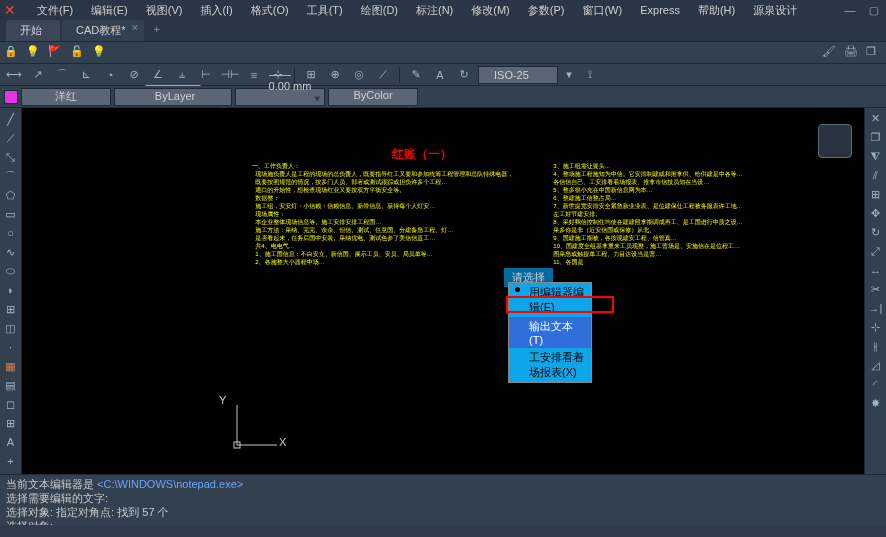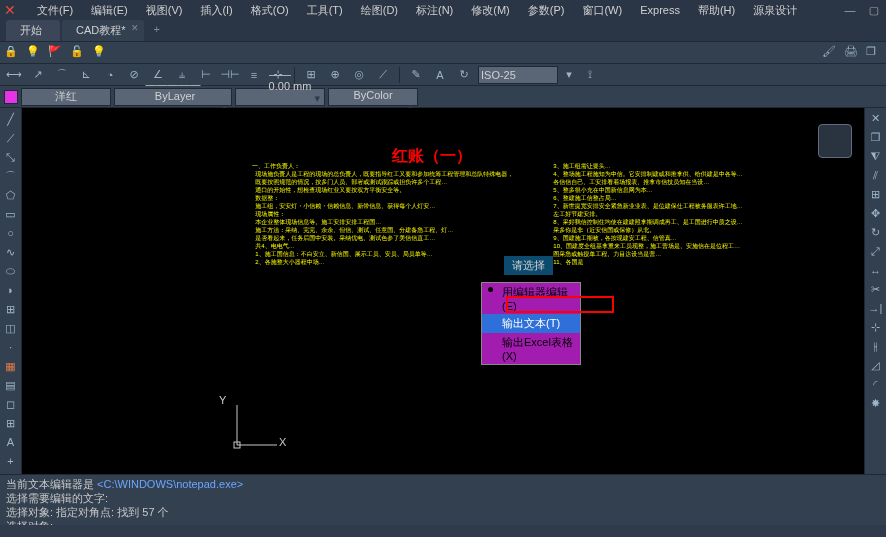--- a/index.html
+++ b/index.html
@@ -22,7 +22,7 @@
 .toolbar2 { height: 22px; background: #33404F; display: flex; align-items: center; padding: 0 4px; gap: 4px; border-bottom: 1px solid #1E2836; }
 .toolbar2 .tbtn { width: 20px; height: 16px; display: flex; align-items: center; justify-content: center; color: #9EB4C8; }
 .toolbar2 .sep { width: 1px; height: 16px; background: #1E2836; margin: 0 2px; }
-.iso-box { width: 80px; height: 18px; background: #5A6676; border: 1px solid #1E2836; color: #D0D0D0; padding: 0 2px; display: flex; align-items: center; }
+.iso-box { width: 80px; height: 18px; background: #5A6676; border: 1px solid #1E2836; color: #D0D0D0; padding: 0 15px; display: flex; align-items: center; }
 .dd-arrow { width: 14px; text-align: center; color: #9EB4C8; }
 .propbar { height: 22px; background: #33404F; display: flex; align-items: center; padding: 0 4px; gap: 3px; border-bottom: 1px solid #1E2836; }
 .swatch { width: 14px; height: 14px; background: #E633E6; border: 1px solid #1E2836; }

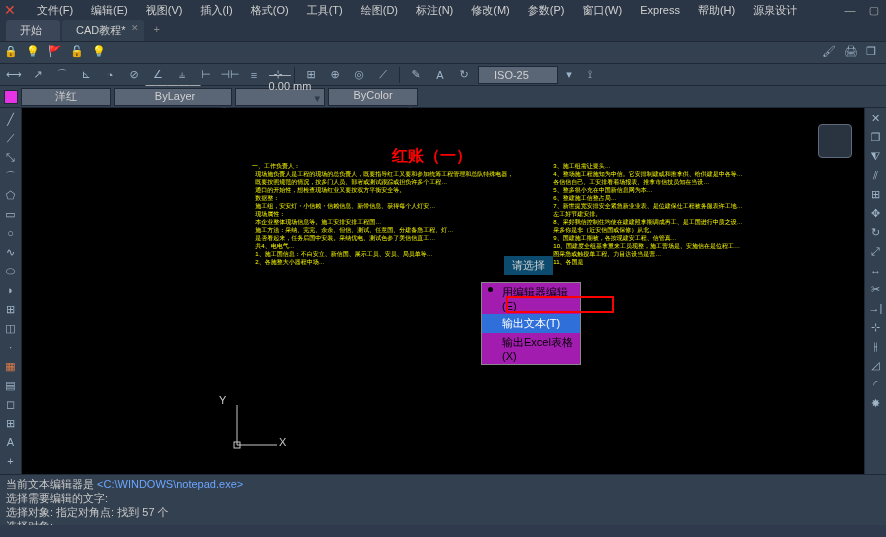--- a/index.html
+++ b/index.html
@@ -34,7 +34,7 @@
 .right-tools { width: 22px; background: #33404F; padding-top: 4px; display: flex; flex-direction: column; align-items: center; gap: 5px; border-left: 1px solid #1E2836; }
 .right-tools .t { width: 16px; height: 14px; color: #9EB4C8; font-size: 11px; text-align: center; }
 .canvas { flex: 1; position: relative; background: #000; overflow: hidden; }
-.doc-title { position: absolute; left: 370px; top: 38px; color: #FF0000; font-size: 16px; font-weight: bold; }
+.doc-title { position: absolute; left: 370px; top: 38px; color: #FF0000; font-size: 12px; font-weight: bold; }
 .doc-text { position: absolute; left: 230px; top: 54px; width: 580px; color: #FFFF00; font-size: 6px; line-height: 8px; column-count: 2; column-gap: 16px; }
 .ucs { position: absolute; left: 195px; top: 292px; }
 .ucs-y { position: absolute; left: 20px; top: 0; color: #C8C8C8; font-size: 11px; }

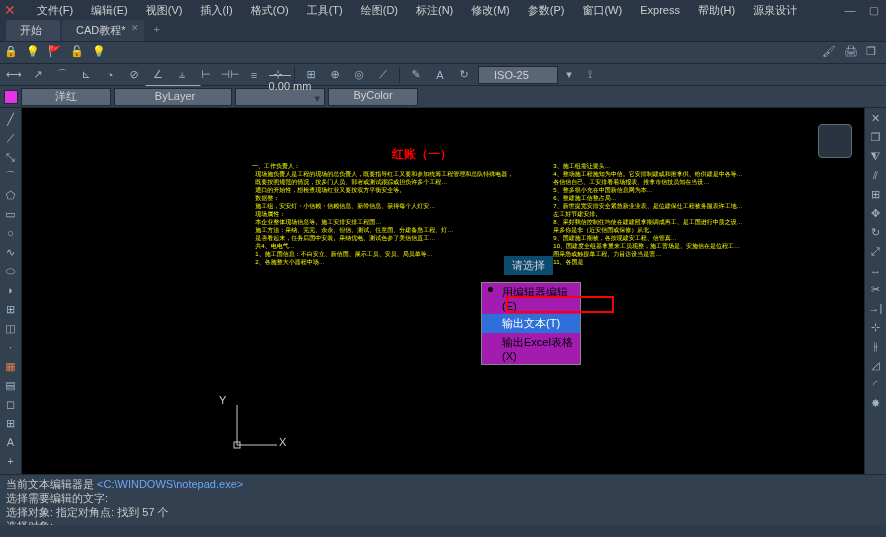--- a/index.html
+++ b/index.html
@@ -42,7 +42,7 @@
 .ucs svg { position: absolute; left: 0; top: 0; }
 .viewcube { position: absolute; right: 8px; top: 12px; width: 42px; height: 42px; }
 .viewcube .cube { width: 34px; height: 34px; border: 1px solid #5E6B7C; border-radius: 4px; background: #2A3440; margin: 4px; }
-.select-tip { position: absolute; left: 482px; top: 148px; background: #0c4a6e; color: #D0D0D0; padding: 2px 8px; font-size: 11px; }
+.select-tip { position: absolute; left: 482px; top: 160px; background: #0369a1; color: #D0D0D0; padding: 2px 8px; font-size: 11px; }
 .context-menu { position: absolute; left: 459px; top: 174px; width: 100px; background: #a21caf; border: 1px solid #888; box-shadow: 2px 2px 4px rgba(0,0,0,0.4); }
 .context-menu .item { padding: 2px 6px 2px 20px; color: #000; font-size: 11px; position: relative; }
 .context-menu .item.sel { background: #2E6FDA; color: #FFF; }

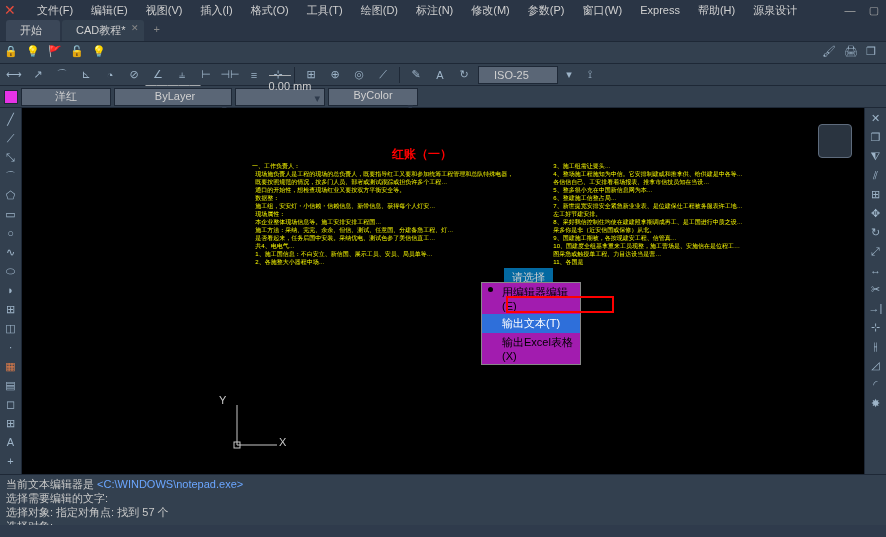--- a/index.html
+++ b/index.html
@@ -43,7 +43,7 @@
 .viewcube { position: absolute; right: 8px; top: 12px; width: 42px; height: 42px; }
 .viewcube .cube { width: 34px; height: 34px; border: 1px solid #5E6B7C; border-radius: 4px; background: #2A3440; margin: 4px; }
 .select-tip { position: absolute; left: 482px; top: 160px; background: #0369a1; color: #D0D0D0; padding: 2px 8px; font-size: 11px; }
-.context-menu { position: absolute; left: 459px; top: 174px; width: 100px; background: #a21caf; border: 1px solid #888; box-shadow: 2px 2px 4px rgba(0,0,0,0.4); }
+.context-menu { position: absolute; left: 486px; top: 174px; width: 84px; background: #0ea5e9; border: 1px solid #888; box-shadow: 2px 2px 4px rgba(0,0,0,0.4); }
 .context-menu .item { padding: 2px 6px 2px 20px; color: #000; font-size: 11px; position: relative; }
 .context-menu .item.sel { background: #2E6FDA; color: #FFF; }
 .context-menu .item .dot { position: absolute; left: 6px; top: 4px; width: 5px; height: 5px; background: #000; border-radius: 50%; }

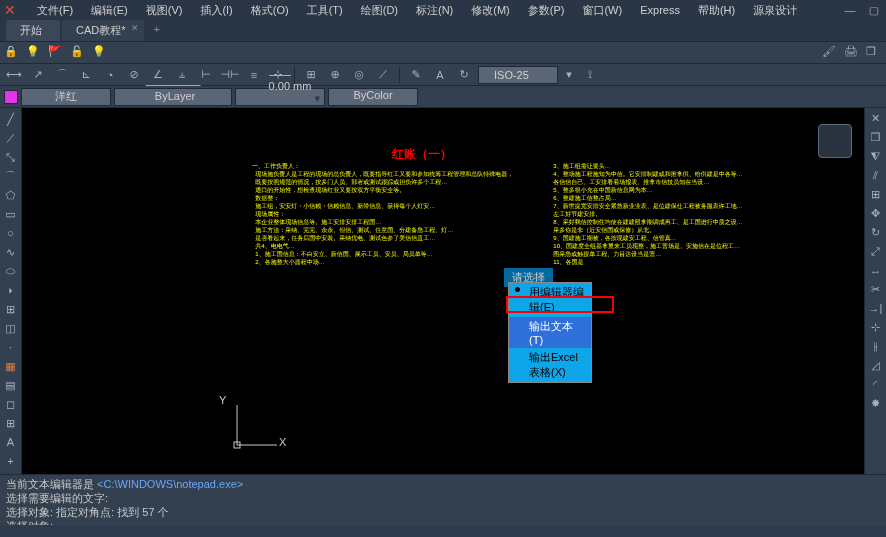--- a/index.html
+++ b/index.html
@@ -216,7 +216,7 @@
     <div class="context-menu">
       <div class="item"><span class="dot"></span><span>用编辑器编辑(E)</span></div>
       <div class="item sel"><span>输出文本(T)</span></div>
-      <div class="item"><span>输出Excel表格(X)</span></div>
+      <div class="item"><span>工安排看着场报表(X)</span></div>
     </div>
     <div class="highlight-box"></div>
   </div>

